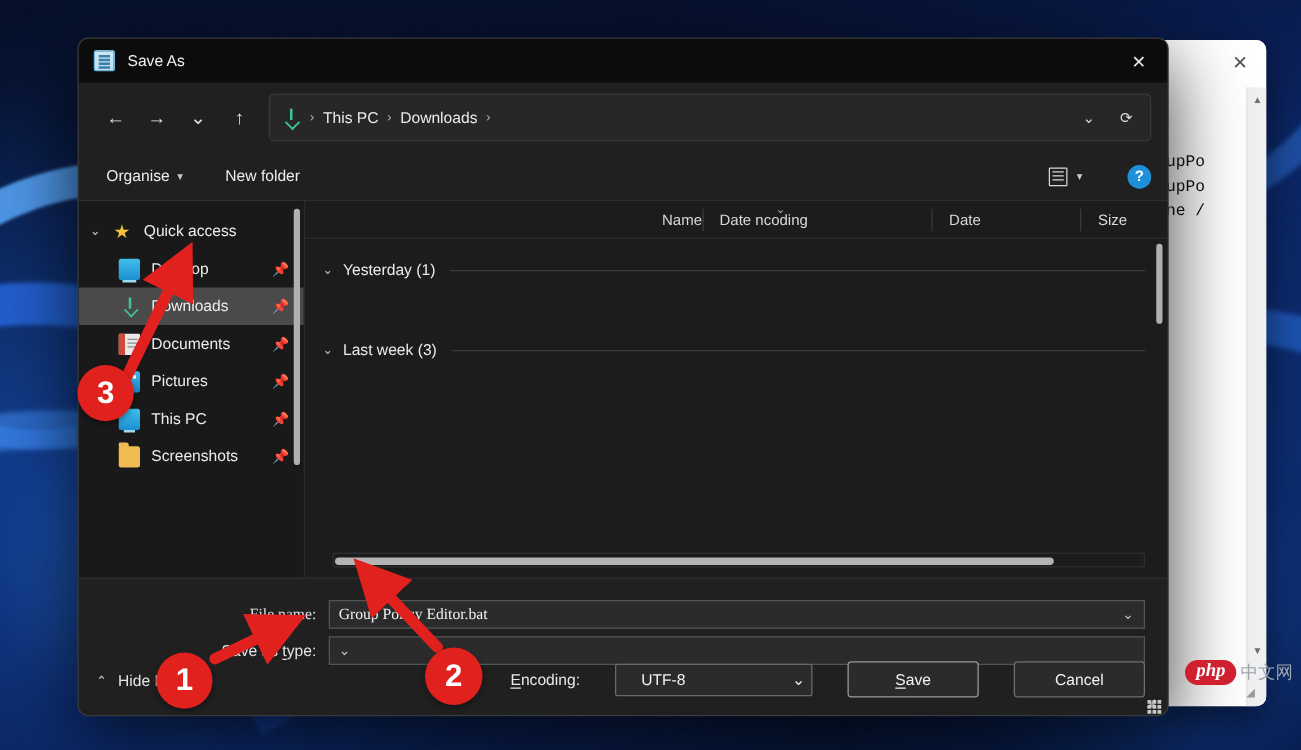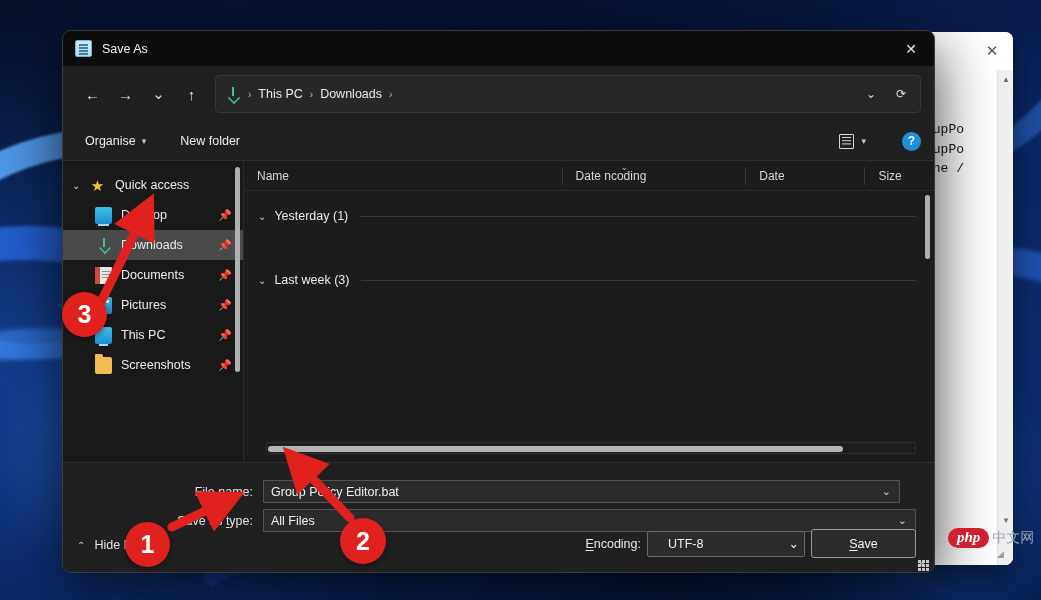--- a/index.html
+++ b/index.html
@@ -435,7 +435,7 @@
     height: 18px; line-height: 18px;
     border-left: 1px solid #3a3a3a;
   }
-  .colh:first-child { border-left: none; }
+  .colh:first-child { border-left: none; text-align: right; }
   #col-name { width: 320px; }
   #col-date { width: 185px; position: relative; }
   #col-type { width: 120px; }

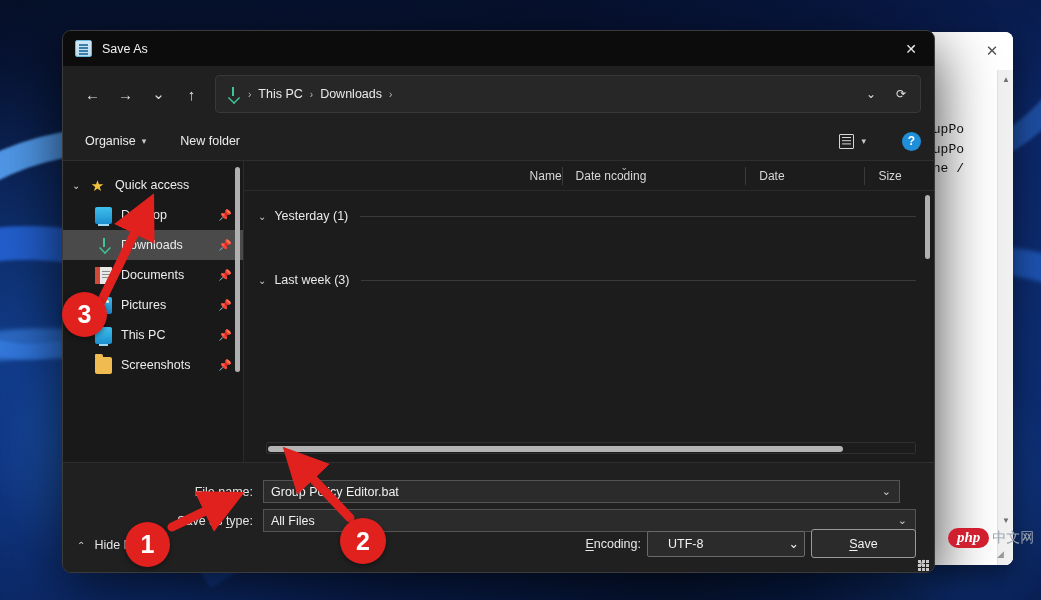--- a/index.html
+++ b/index.html
@@ -487,7 +487,7 @@
     height: 23px;
     margin-top: 0;
   }
-  #row-filename { position: absolute; left: 0; top: 17px; right: 16px; }
+  #row-filename { position: absolute; left: 0; top: 17px; right: 0; font-family: Liberation Serif, serif; }
   #row-savetype { position: absolute; left: 0; top: 46px; right: 0; }
   .formlabel {
     width: 200px;

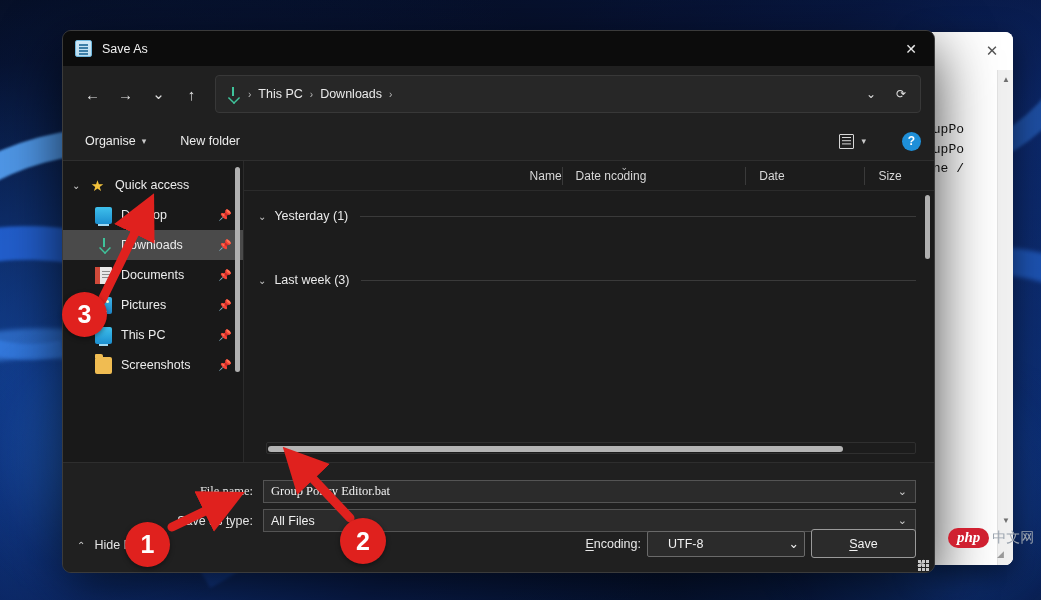--- a/index.html
+++ b/index.html
@@ -757,7 +757,6 @@
     <div class="formrow" id="row-savetype">
       <div class="formlabel"><span>Save as </span><span class="ul">t</span><span>ype:</span></div>
       <div class="combo">
-        <span class="cval">All Files</span>
         <span class="ccar">⌄</span>
       </div>
     </div>

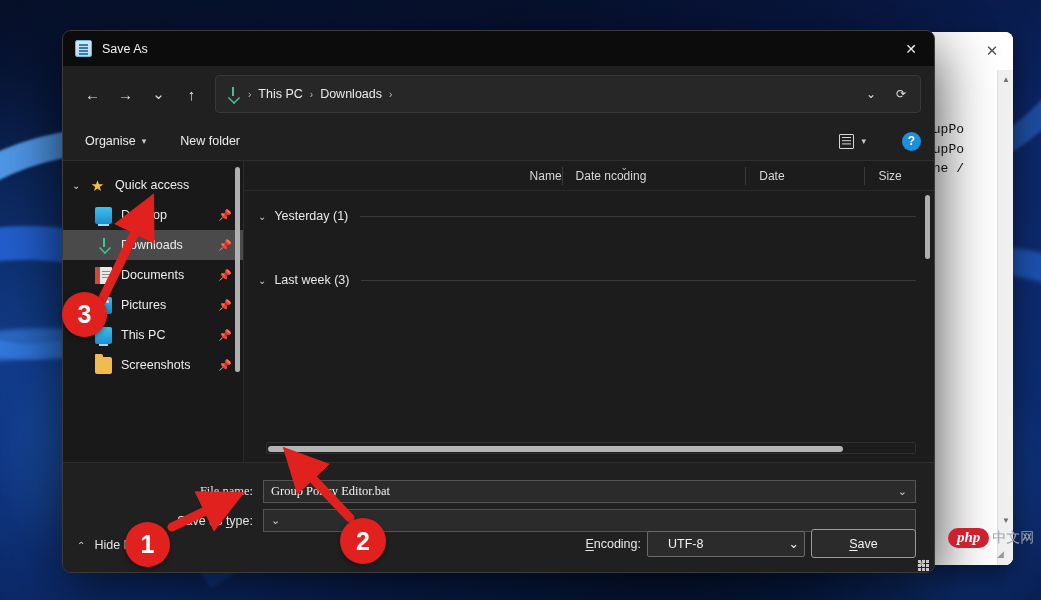--- a/index.html
+++ b/index.html
@@ -516,7 +516,7 @@
 
   #encoding-group {
     position: absolute; right: 18px; bottom: 14px;
-    display: flex; align-items: center; gap: 6px;
+    display: flex; align-items: center; gap: 28px;
   }
   #enc-label { font-size: 12.5px; color: #e8e8e8; }
   #enc-combo {

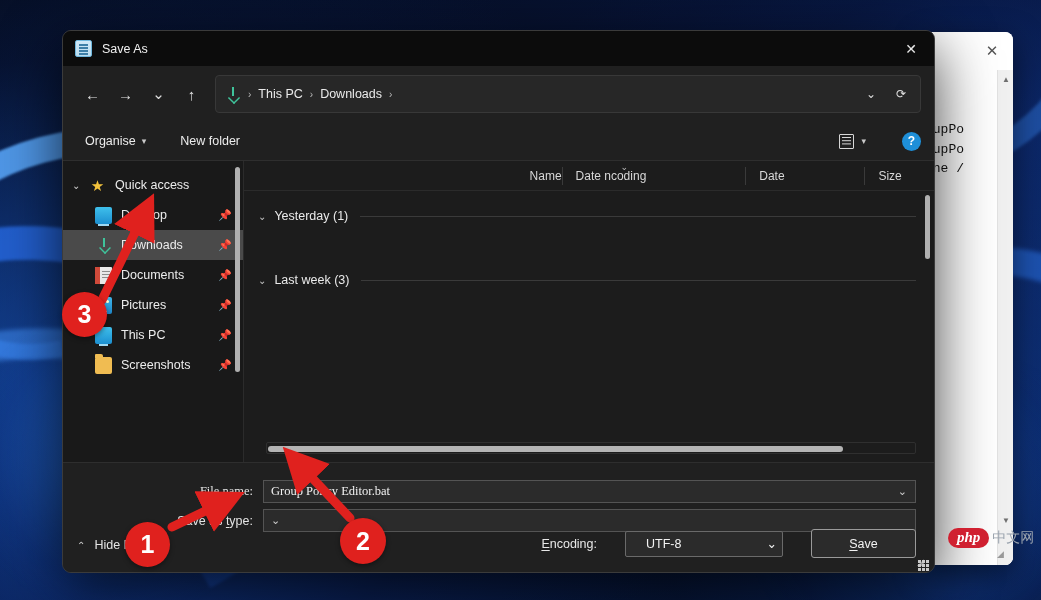--- a/index.html
+++ b/index.html
@@ -776,6 +776,7 @@
           <span class="ul">S</span>
           <span>ave</span>
         </div>
+      <div class="dlgbtn" id="cancel-btn">Cancel</div>
     </div>
 
     <div id="dlg-grip">◢</div>

